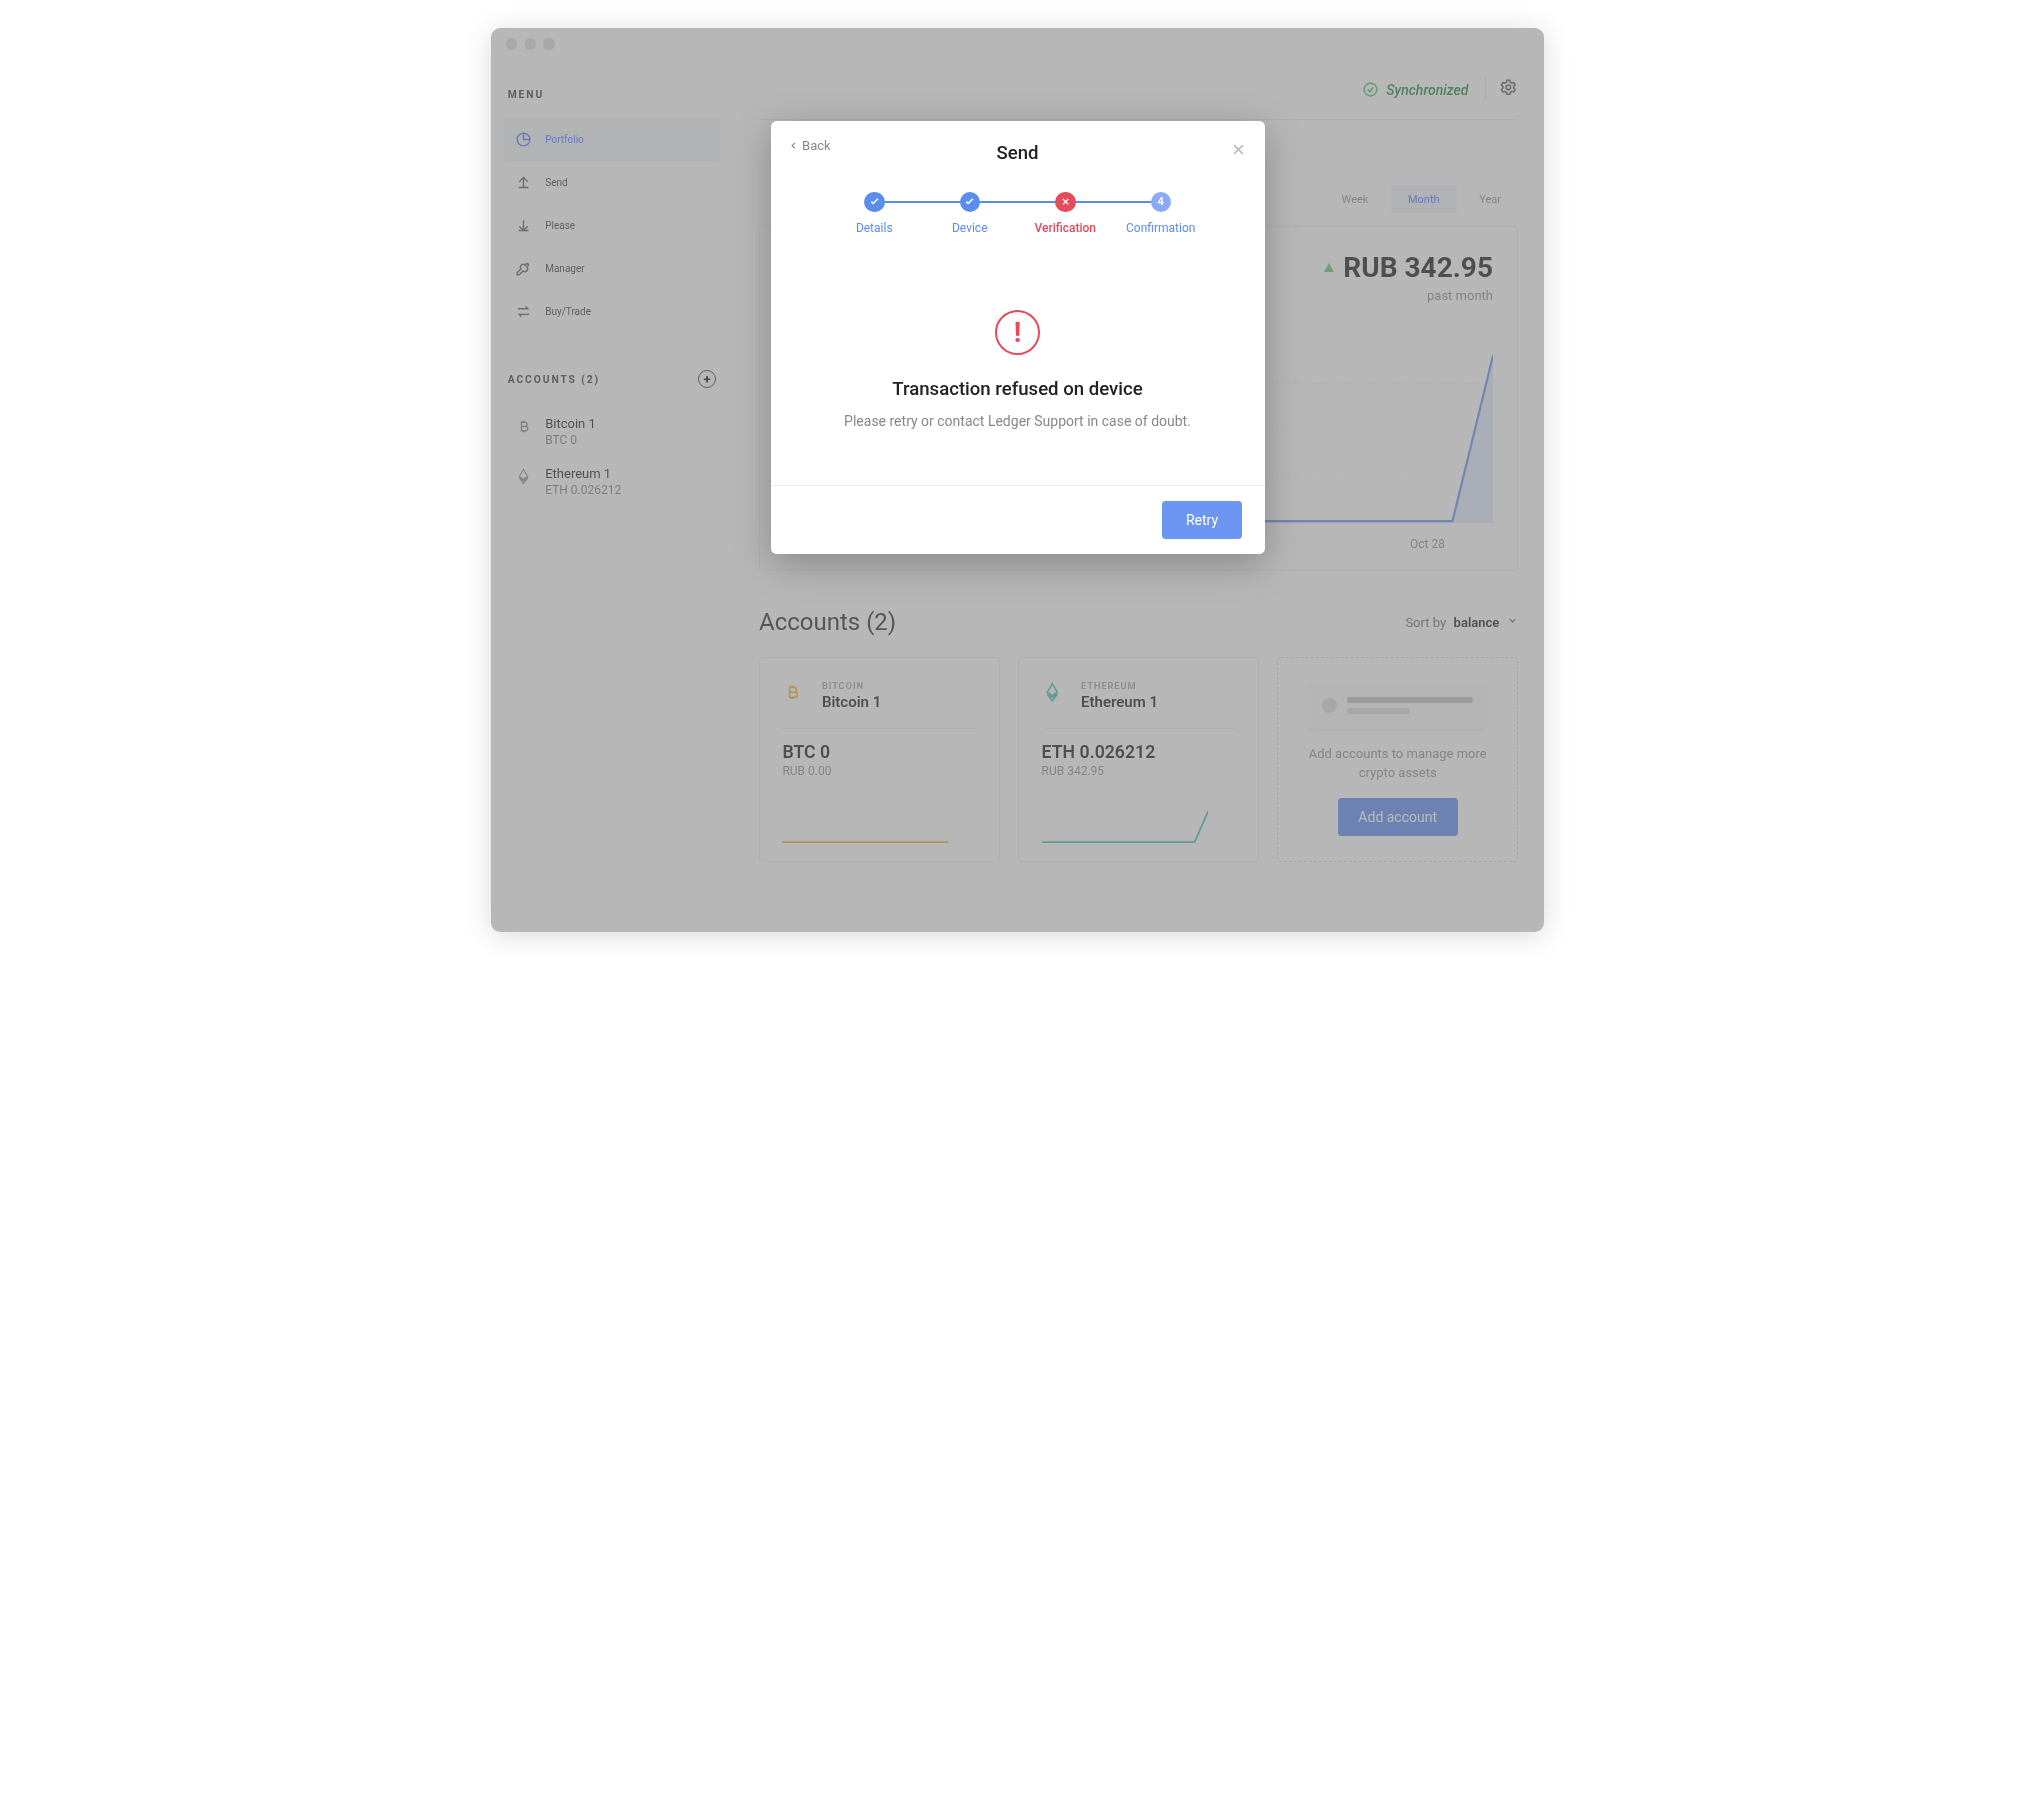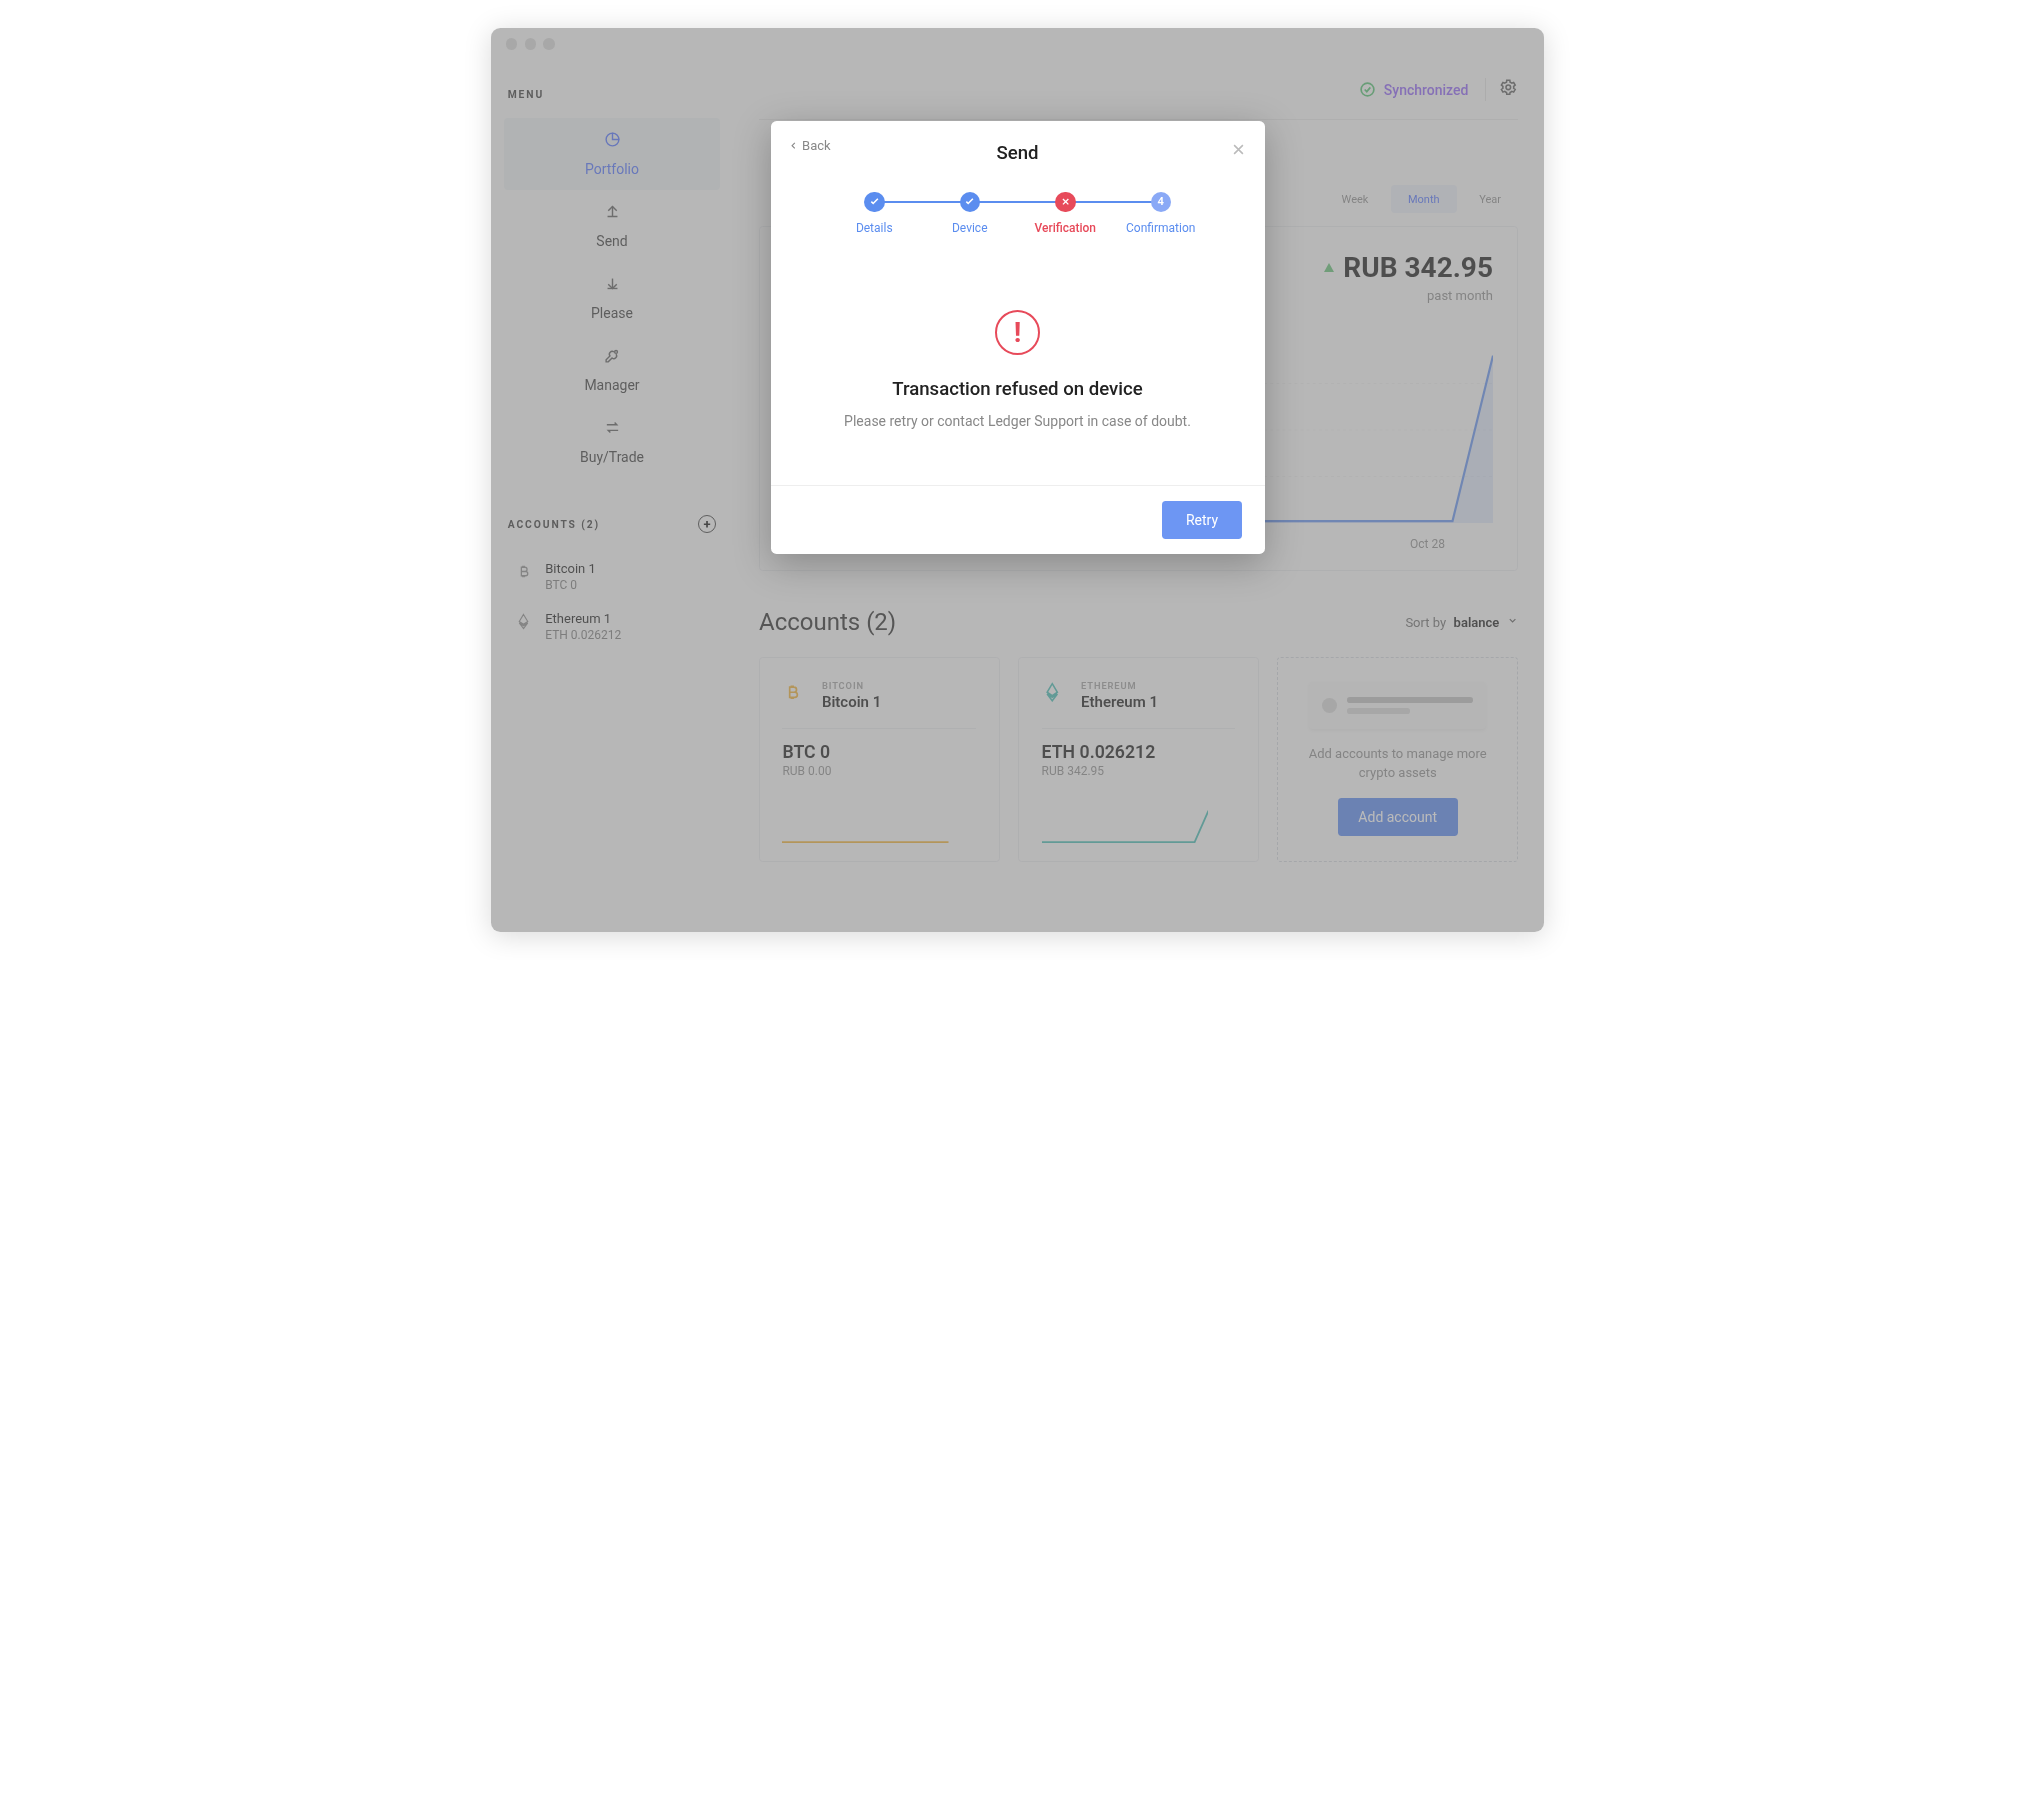--- a/index.html
+++ b/index.html
@@ -29,7 +29,7 @@
   
   .main { flex:1; padding:0 26px 26px 26px; overflow:hidden; }
   .topbar { height:60px; display:flex; align-items:center; justify-content:flex-end; border-bottom:0.9px solid #e6e6e6; gap:17px; }
-  .sync { display:flex; align-items:center; gap:7.5px; font-size:14px; color:#8b5cf6; font-weight:500; }
+  .sync { display:flex; align-items:center; gap:7.5px; font-size:14px; color:#15803d; font-weight:500;font-style:italic; }
   .gear-icon { cursor:pointer; color:#555; padding-left:13px; border-left:0.9px solid #e0e0e0; }
 
   .range-tabs { display:flex; justify-content:flex-end; gap:5.6px; margin-top:65px; }

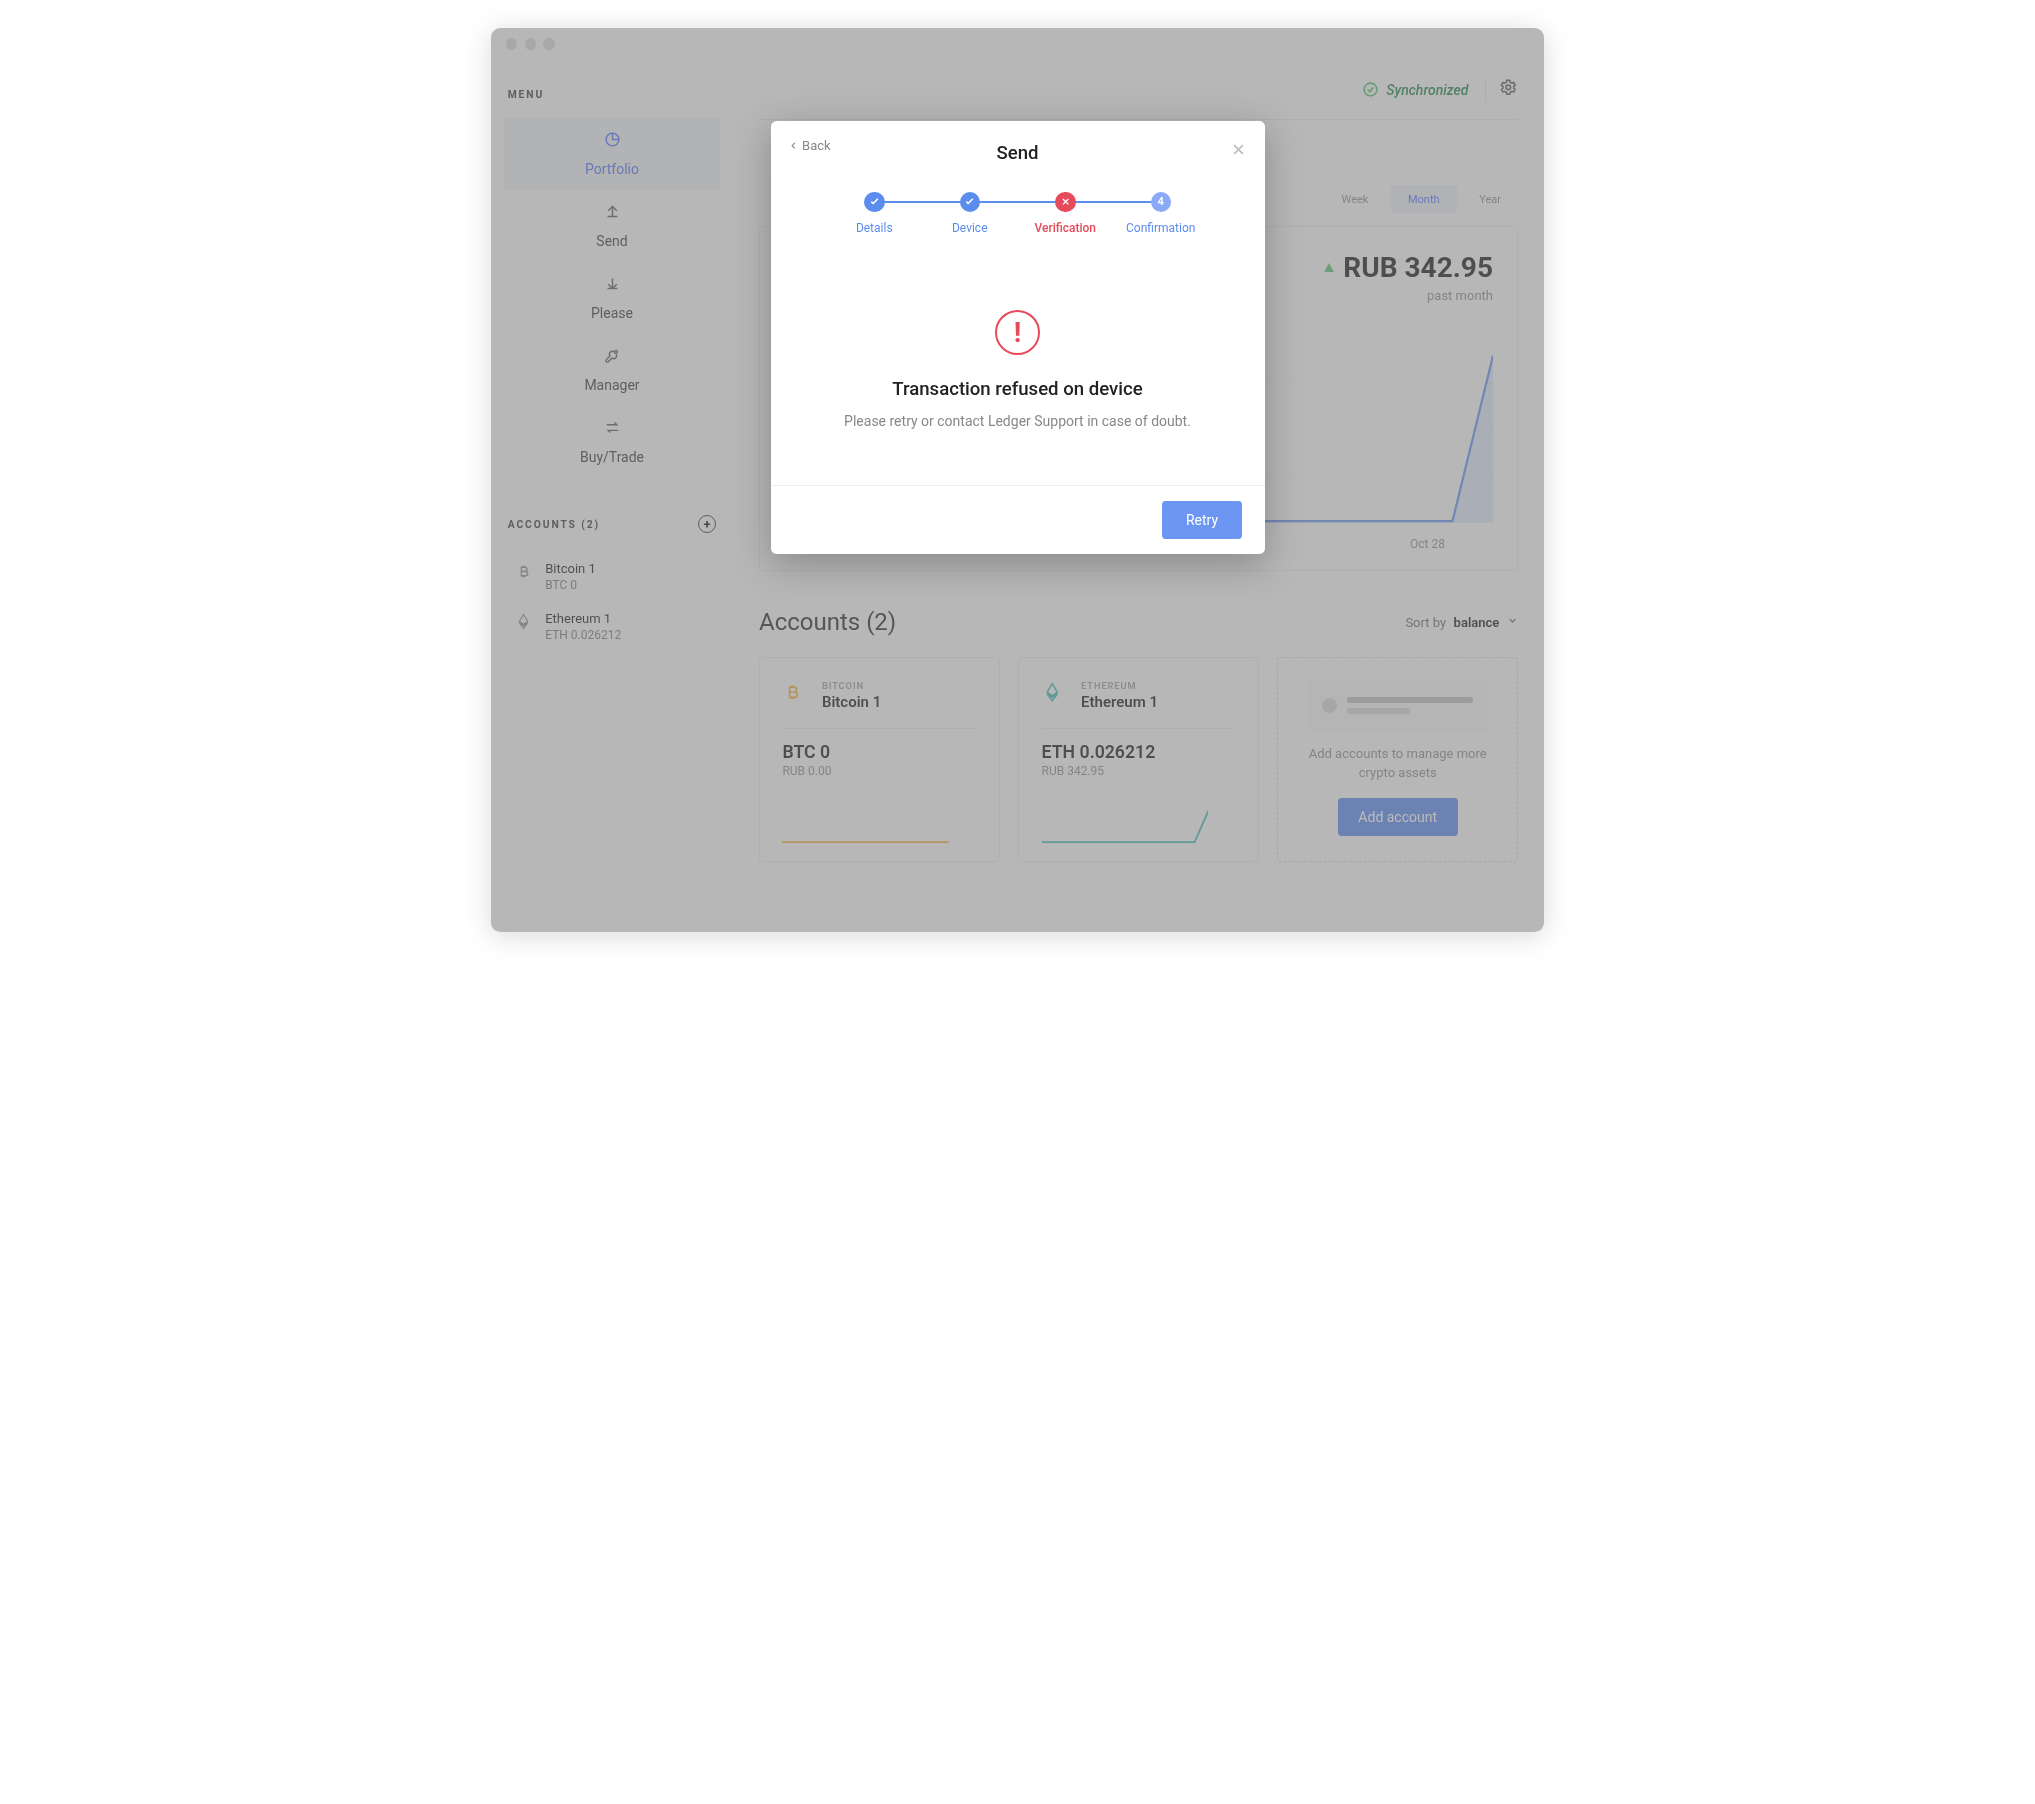--- a/index.html
+++ b/index.html
@@ -15,7 +15,7 @@
   
   .sidebar { width:242px; padding:18.6px 13px; }
   .menu-heading { font-size:10.3px; letter-spacing:1.9px; font-weight:700; color:#333; margin: 9.3px 3.7px 17px 3.7px; }
-  .menu-item { display:flex; align-items:center; gap:13px; padding:13px 11.2px; border-radius:3.7px; font-size:14px; color:#333; cursor:pointer;flex-direction:column; }
+  .menu-item { display:flex; align-items:center; gap:13px; padding:13px 11.2px; border-radius:3.7px; font-size:10px; color:#333; cursor:pointer; }
   .menu-item.active { background:#eceff2; color:#4b6eff; }
   .menu-item svg { width:17px; height:17px; }
   .accounts-heading { display:flex; justify-content:space-between; align-items:center; margin:37px 3.7px 18.6px 3.7px; }

